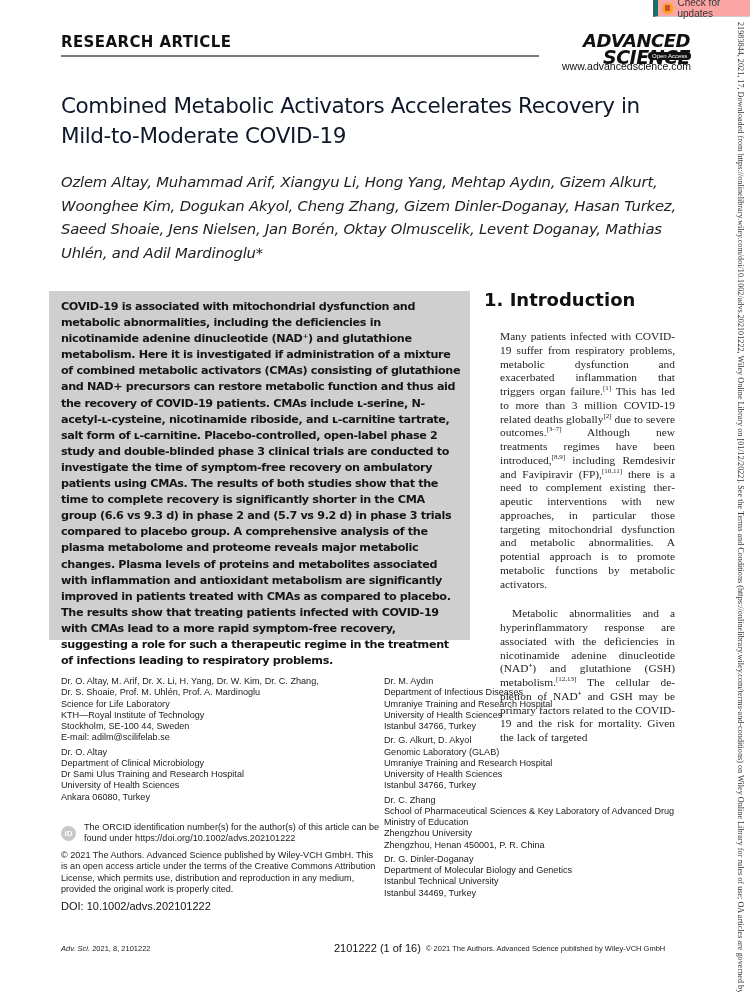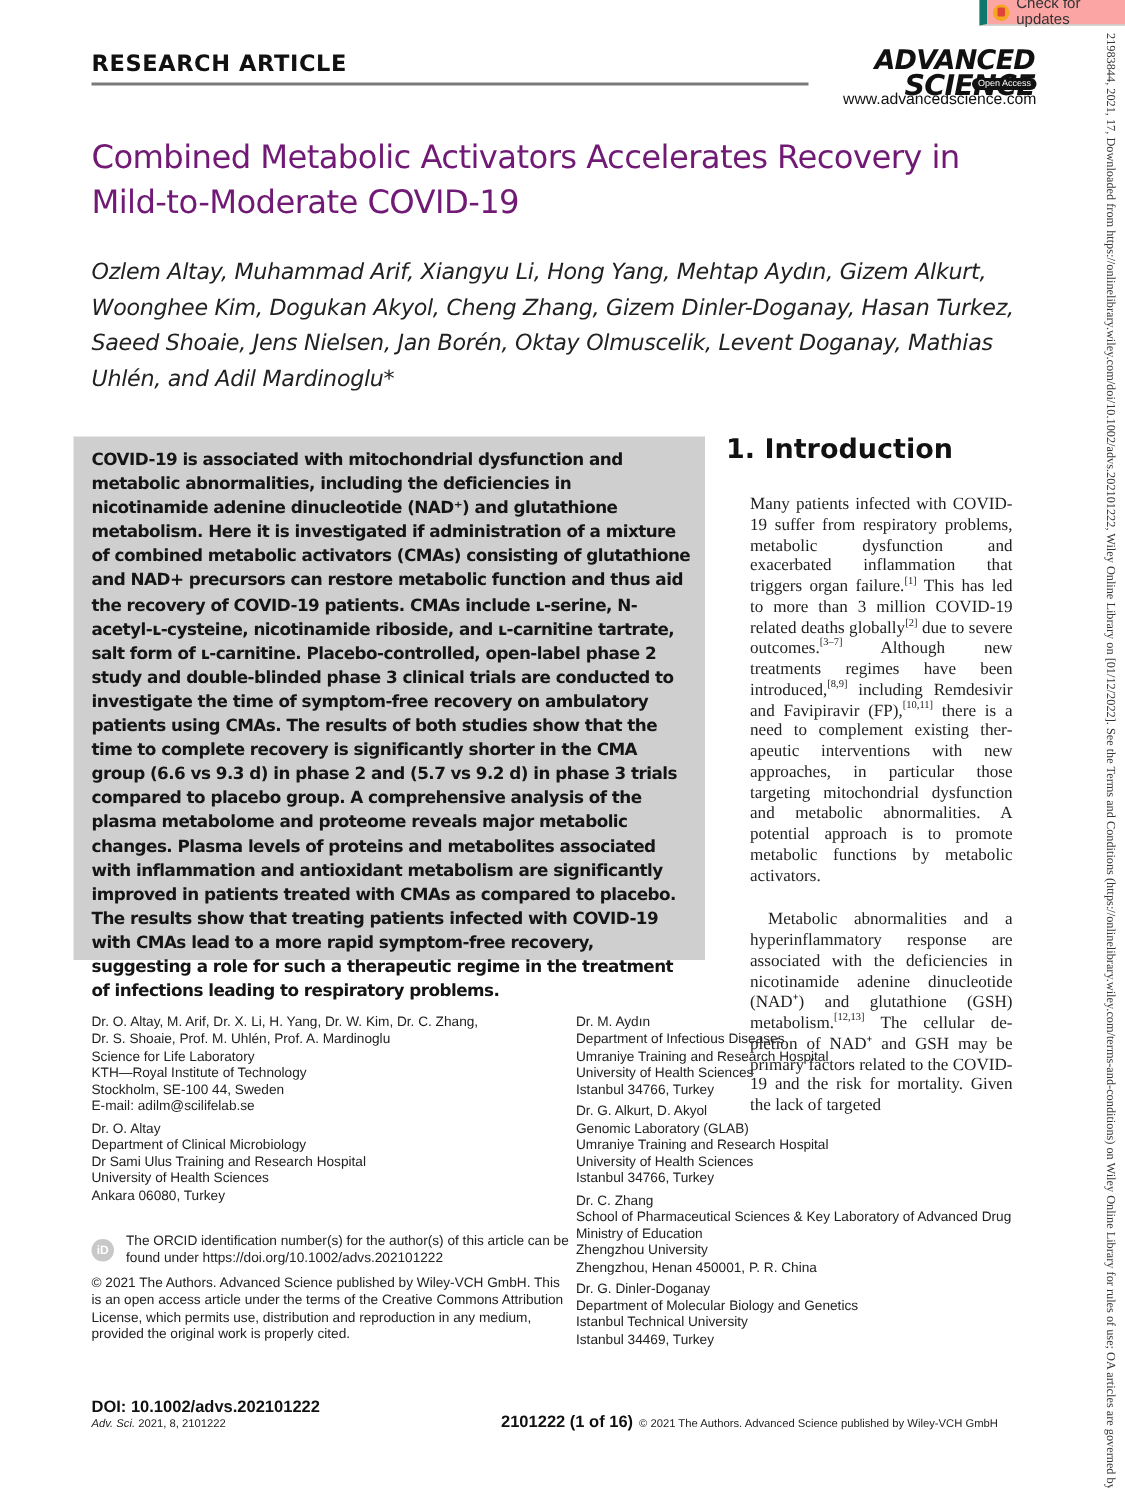--- a/index.html
+++ b/index.html
@@ -27,7 +27,7 @@
   #side-text span { display:block; transform-origin:0 0; transform:rotate(90deg) translateY(-12px); white-space:nowrap; font-family:"Liberation Serif", serif; font-size:8.2px; color:#333; width:960px; }
 
   
-  #title { left:61px; top:91px; width:620px; font-family:"DejaVu Sans", sans-serif; font-size:21.5px; line-height:30px; color:#701a75; letter-spacing:-0.4px; }
+  #title { left:61px; top:91px; width:620px; font-family:"DejaVu Sans", sans-serif; font-size:21.5px; line-height:30px; color:#0f172a; letter-spacing:-0.4px; }
   #authors { left:61px; top:170px; width:640px; font-family:"DejaVu Sans", sans-serif; font-style:italic; font-size:14.8px; line-height:23.5px; color:#222; letter-spacing:-0.2px; }
 
   

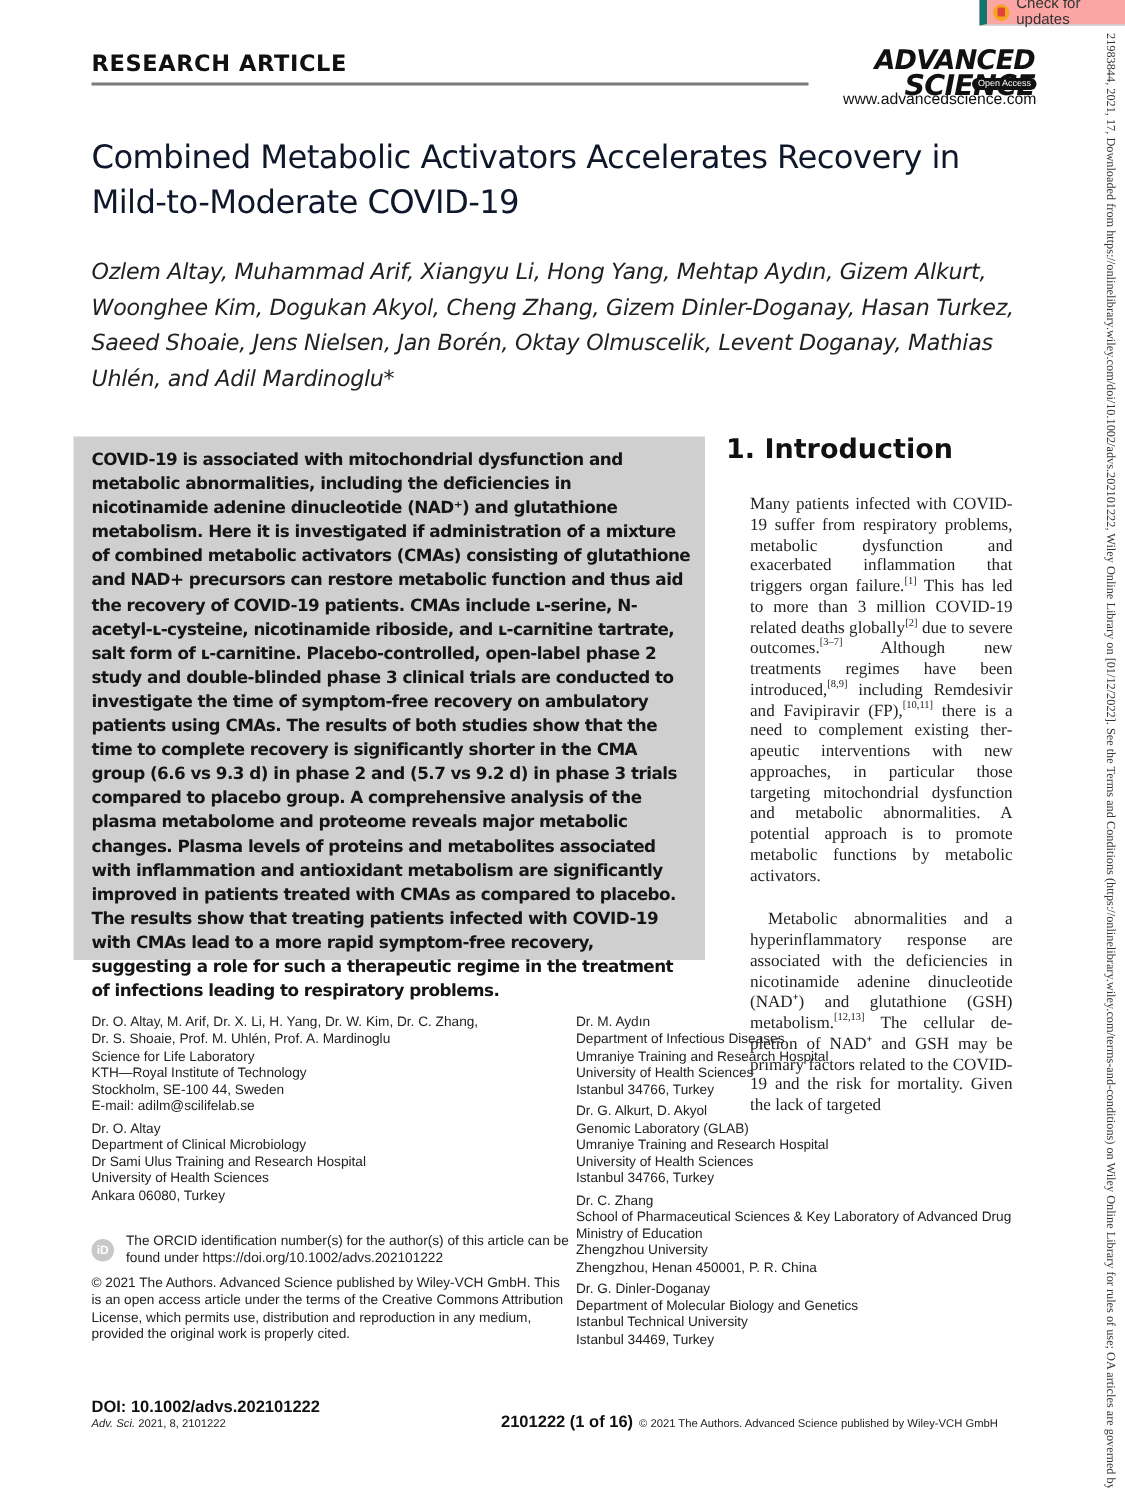--- a/index.html
+++ b/index.html
@@ -49,7 +49,7 @@
   #orcid-icon { left:61px; top:826px; width:15px; height:15px; border-radius:50%; background:#c8c8c8; color:#fff; font-size:8px; font-weight:bold; text-align:center; line-height:15px; }
   #orcid-text { left:84px; top:822px; width:300px; font-size:9.1px; line-height:11.25px; color:#222; }
   #license-text { left:61px; top:850px; width:320px; font-size:9.1px; line-height:11.25px; color:#222; }
-  #doi { left:61px; top:932px; font-weight:bold; font-size:11px; color:#111; }
+  #doi { left:61px; top:900px; font-weight:normal; font-size:11px; color:#111; }
 
   
   #footer-left { left:61px; top:944px; font-size:7.5px; color:#222; }

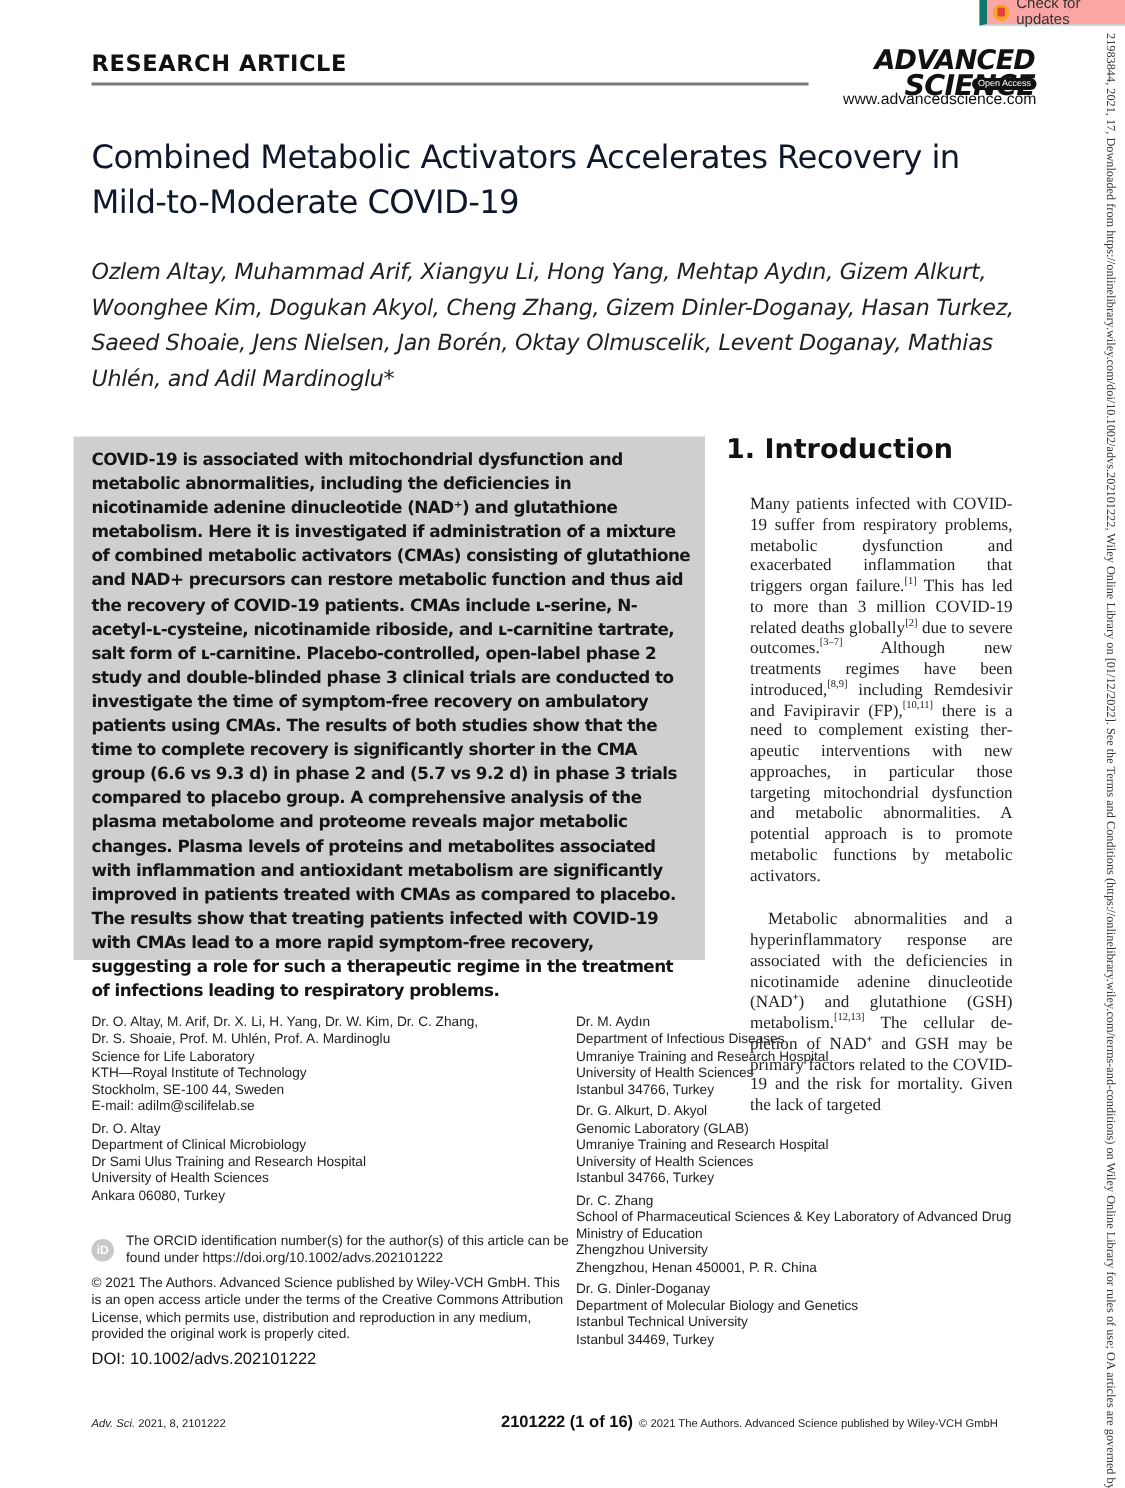--- a/index.html
+++ b/index.html
@@ -54,7 +54,7 @@
   
   #footer-left { left:61px; top:944px; font-size:7.5px; color:#222; }
   #footer-left i { font-style:italic; }
-  #footer-page { left:334px; top:942px; font-weight:bold; font-size:11px; color:#111; }
+  #footer-page { left:334px; top:942px; font-weight:normal; font-size:11px; color:#111; }
   #footer-right { left:426px; top:944px; font-size:7.5px; color:#222; }
 </style>
 </head>

